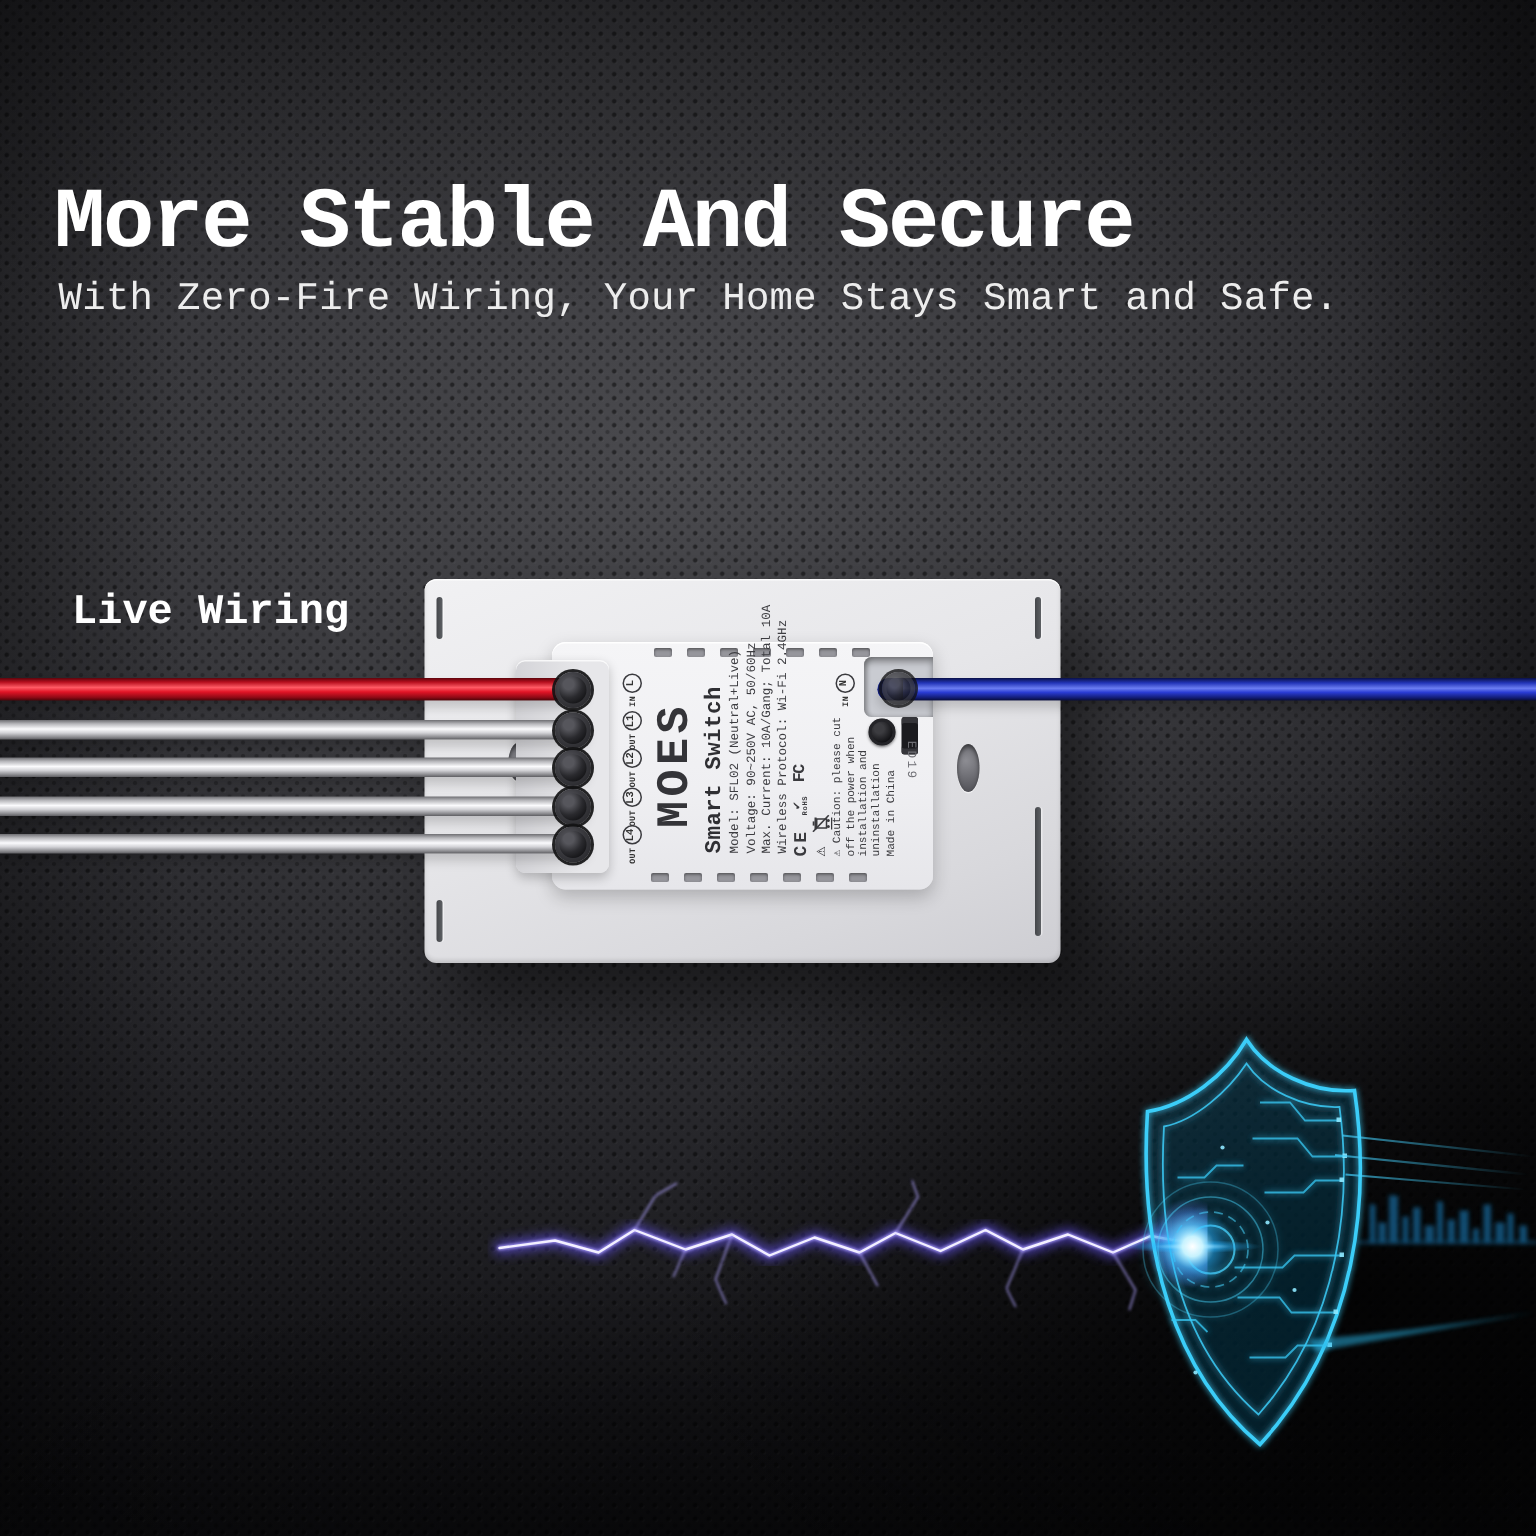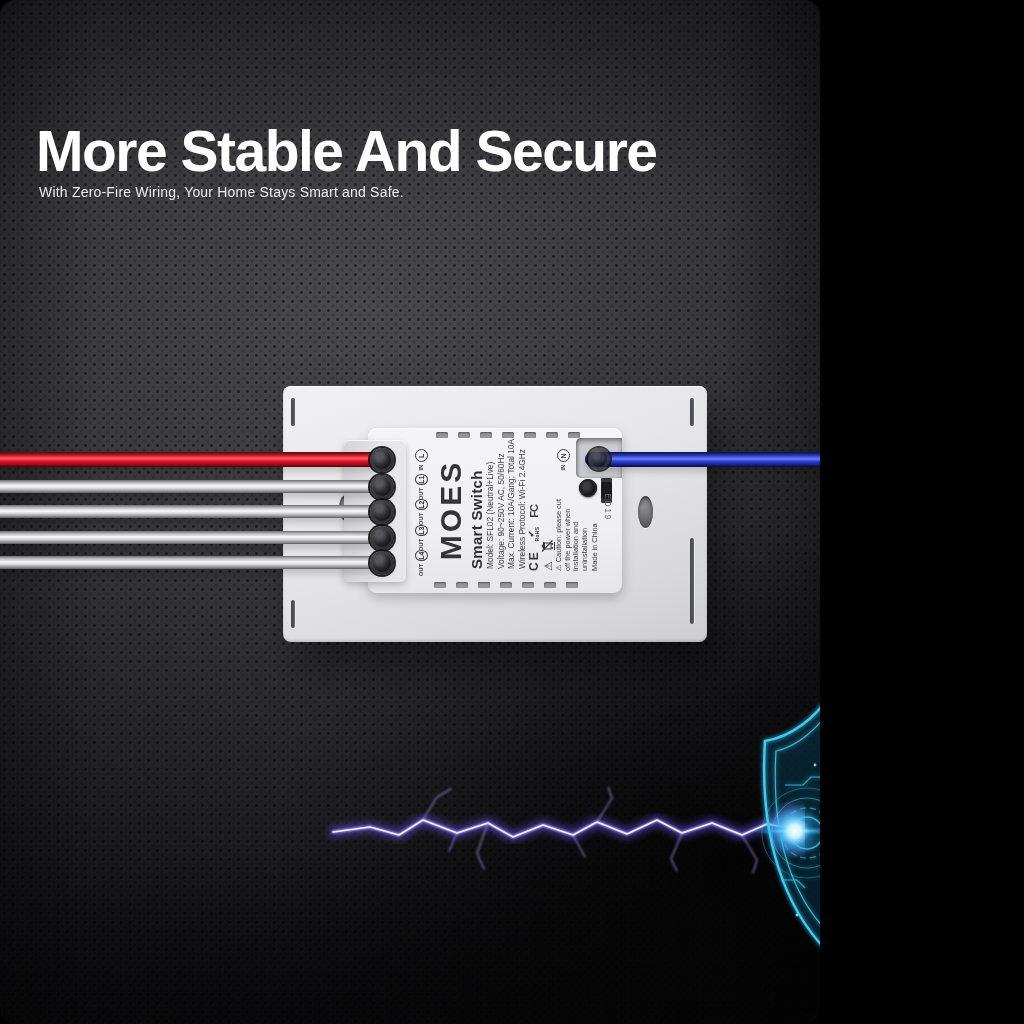--- a/index.html
+++ b/index.html
@@ -5,10 +5,9 @@
   html,body{margin:0;padding:0;background:#000;}
   *{box-sizing:border-box;}
   #stage{
-    position:relative;width:820px;height:1024px;overflow:hidden;
-    font-family:Liberation Sans, sans-serif;
+    position:relative;width:1024px;height:1024px;overflow:hidden;
+    font-family:Liberation Mono, monospace;
     background:radial-gradient(1000px 760px at 44% 30%, #4a4a4e 0%, #39393d 35%, #242428 62%, #121215 85%, #0a0a0c 100%);
-    border-radius:16px;
   }
   .bg-dots{position:absolute;inset:0;z-index:0;pointer-events:none;
     background-image:

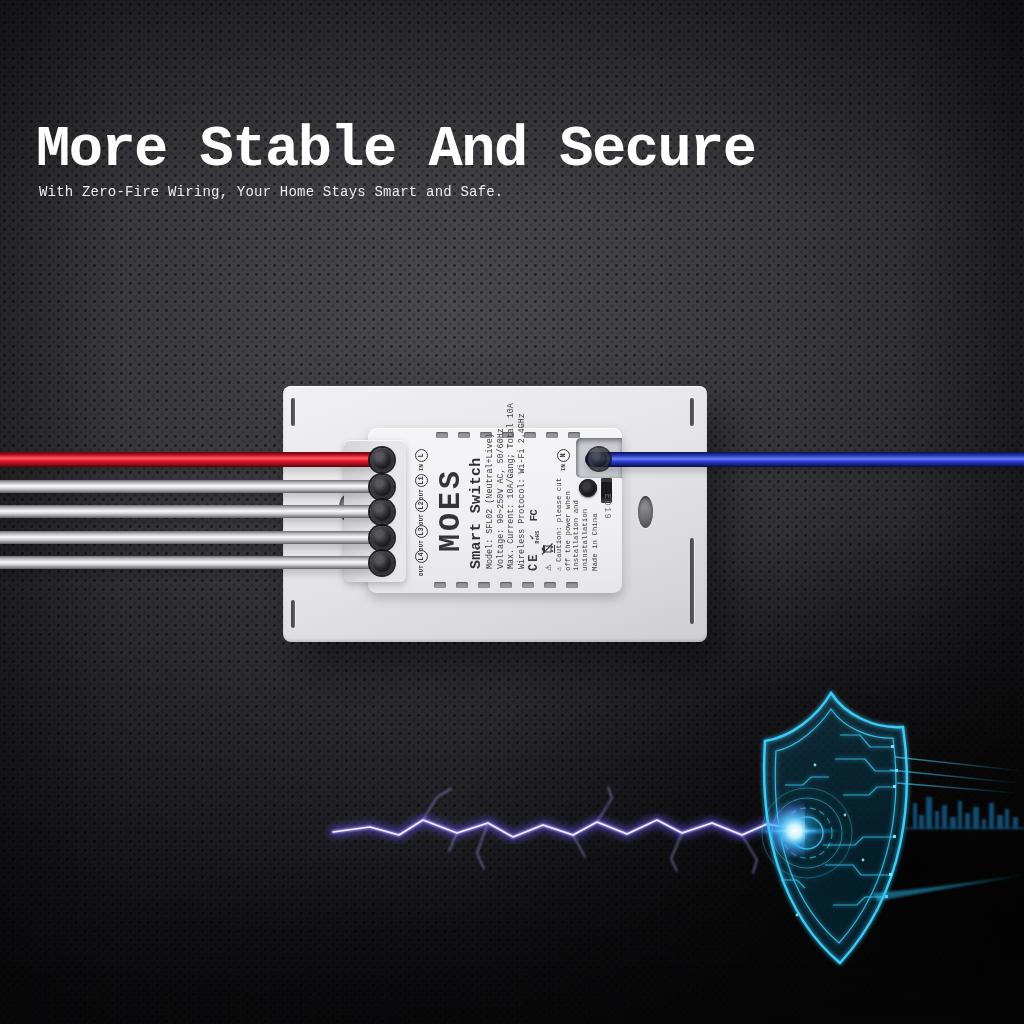--- a/index.html
+++ b/index.html
@@ -27,7 +27,7 @@
   .title{position:absolute;left:36px;top:118px;z-index:2;color:#fff;
     font-size:57px;font-weight:700;letter-spacing:-1.5px;white-space:nowrap;}
   .subtitle{position:absolute;left:39px;top:184px;z-index:2;color:#ededed;
-    font-size:14px;font-weight:400;letter-spacing:.2px;white-space:nowrap;}
+    font-size:26px;font-weight:400;letter-spacing:.2px;white-space:nowrap;}
   .wire-label{position:absolute;top:393px;z-index:2;color:#fff;font-size:28px;font-weight:600;white-space:nowrap;}
   .wire-label.live{left:48px;}
   .wire-label.neutral{left:790px;}

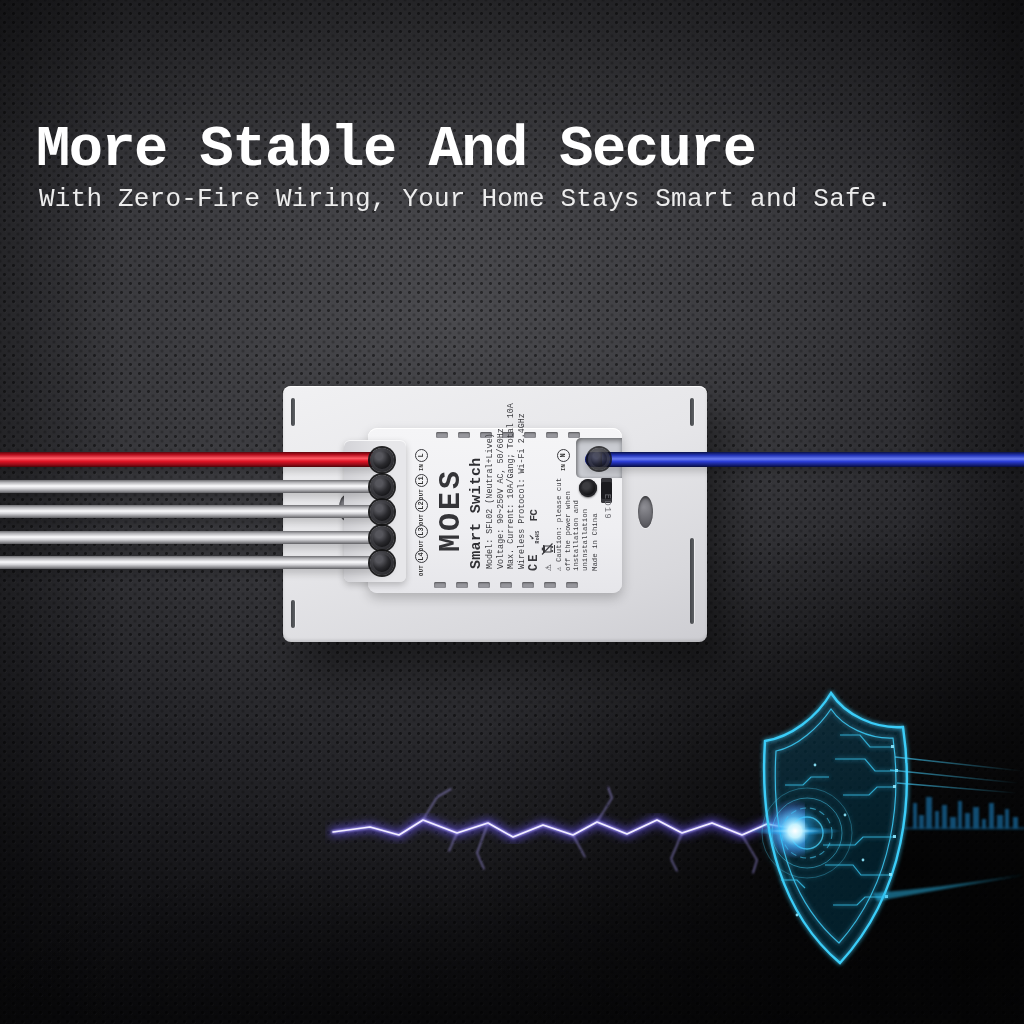--- a/index.html
+++ b/index.html
@@ -123,6 +123,7 @@
   <div class="title">More Stable And Secure</div>
   <div class="subtitle">With Zero-Fire Wiring, Your Home Stays Smart and Safe.</div>
 
+  <div class="wire-label live">Live Wiring</div>
 
   <div class="plate">
     <div class="plate-slot slot-lt"></div>

